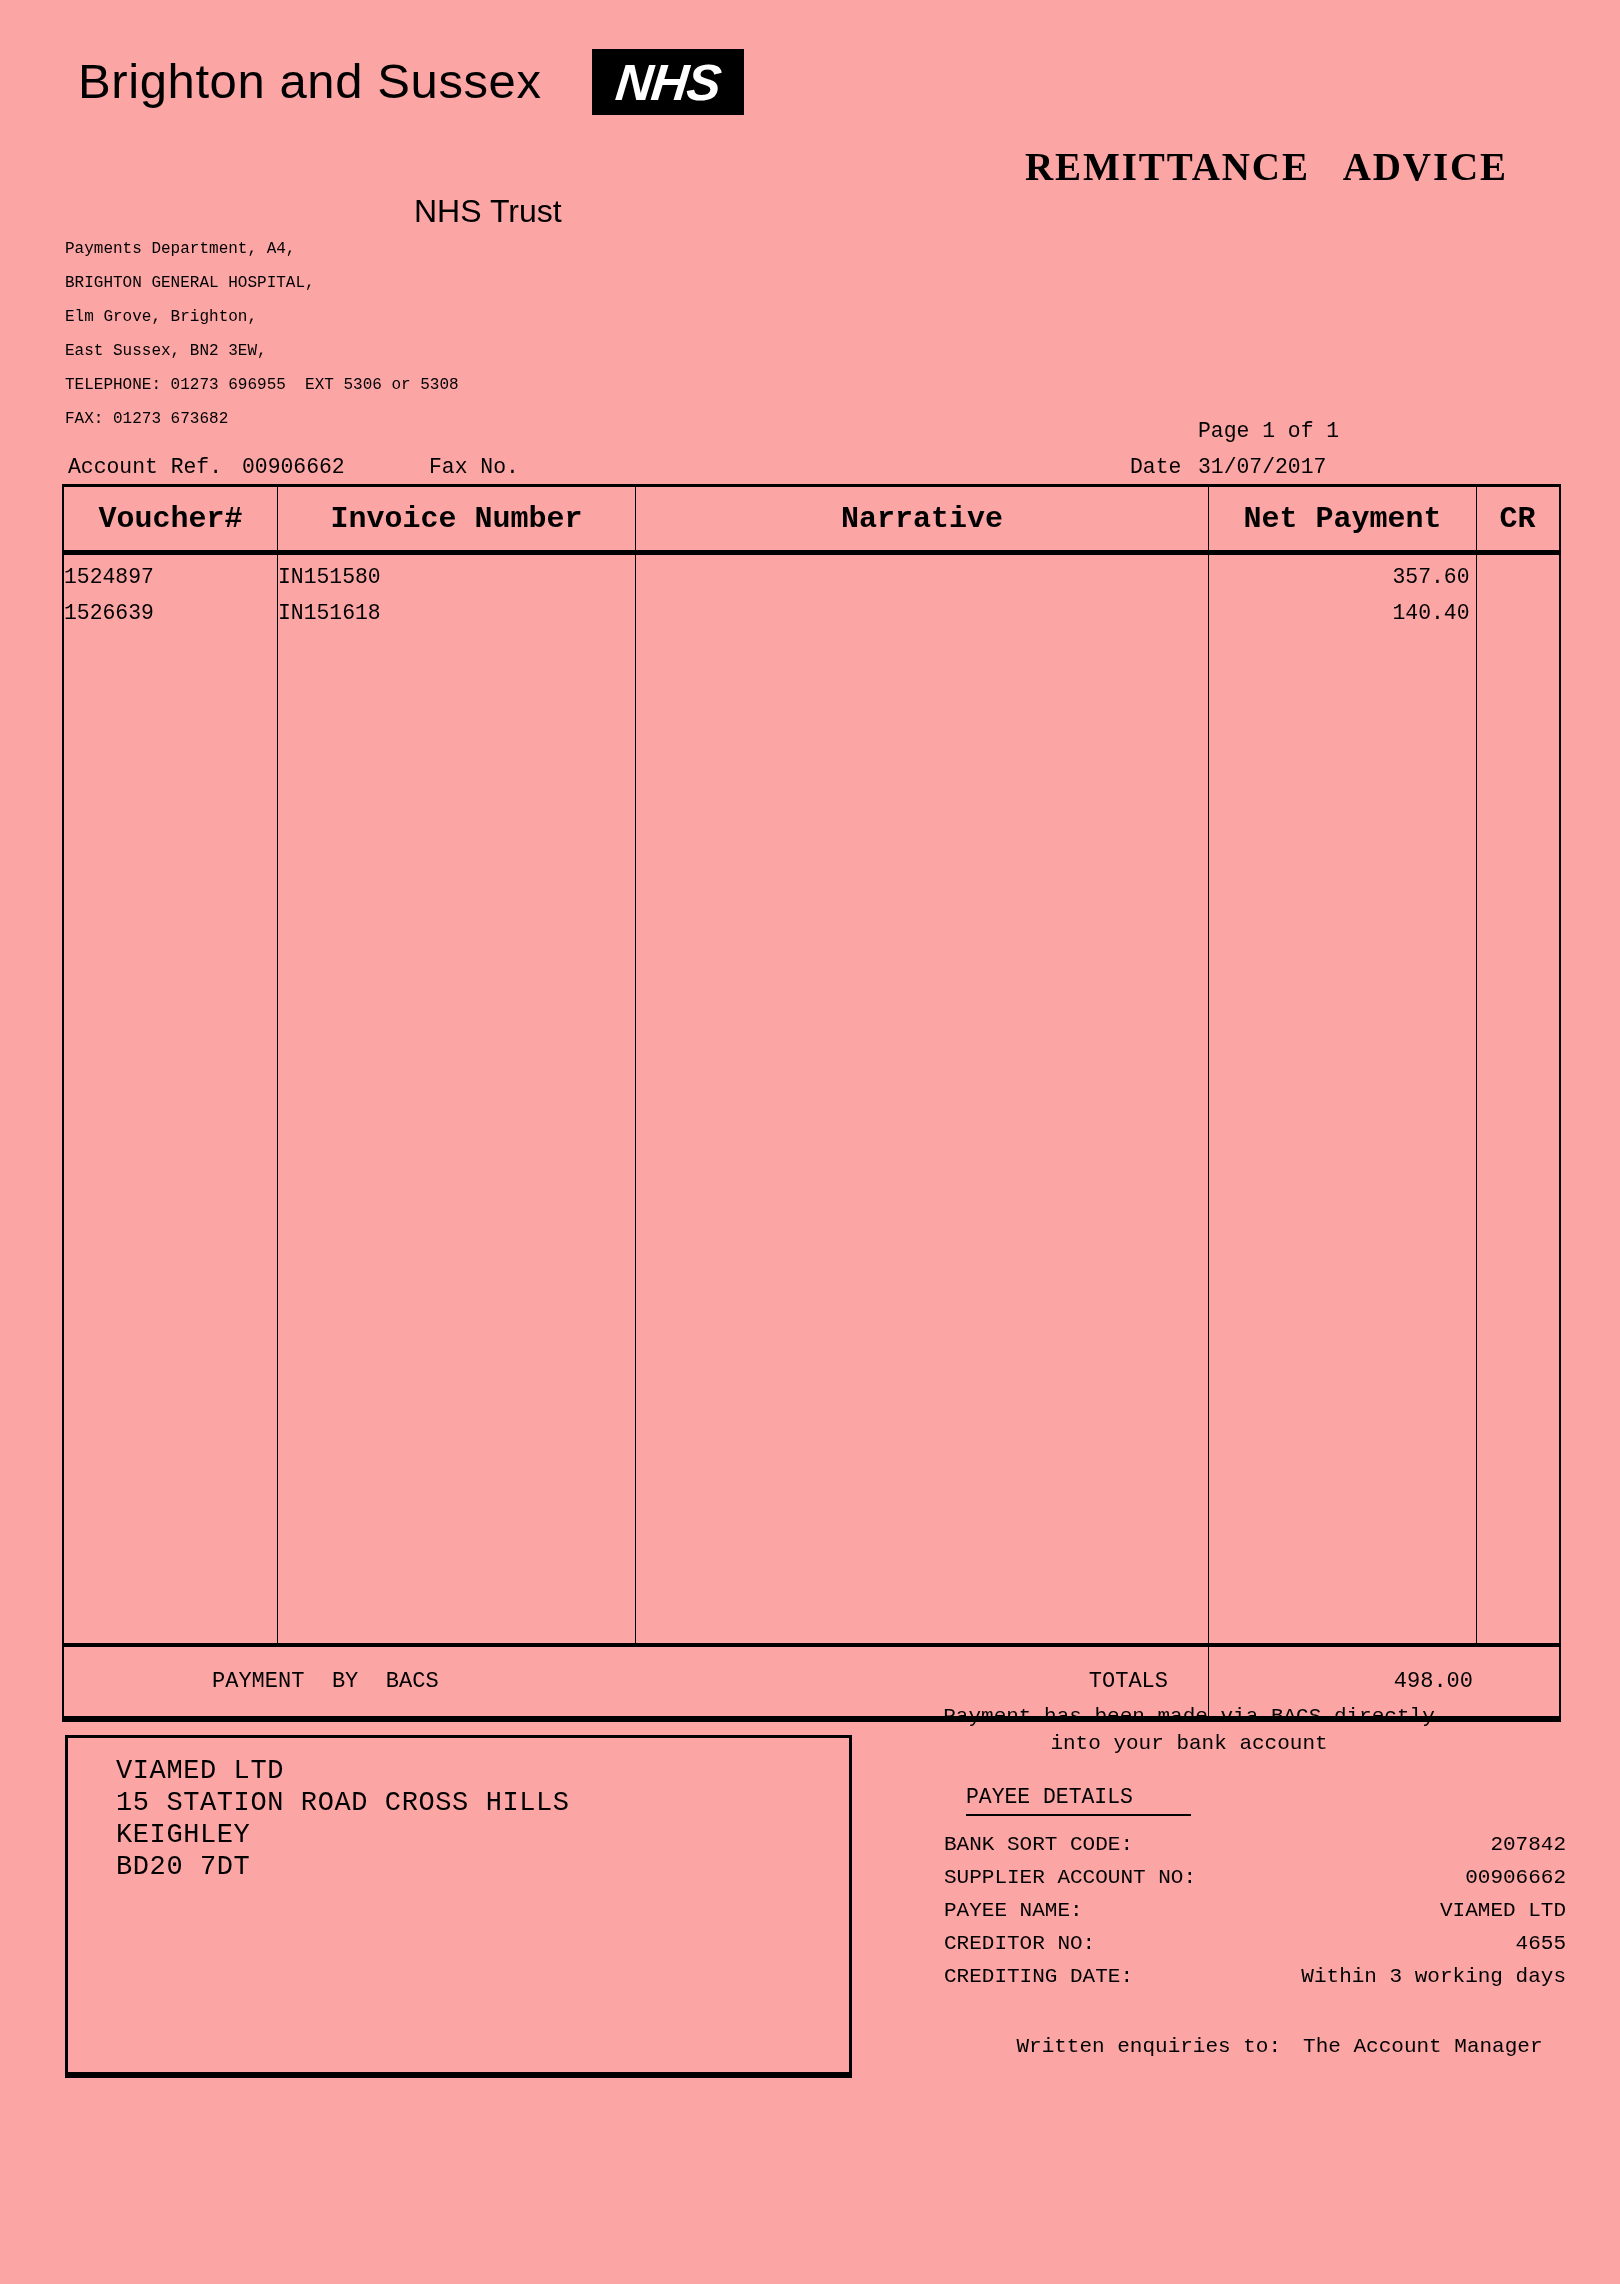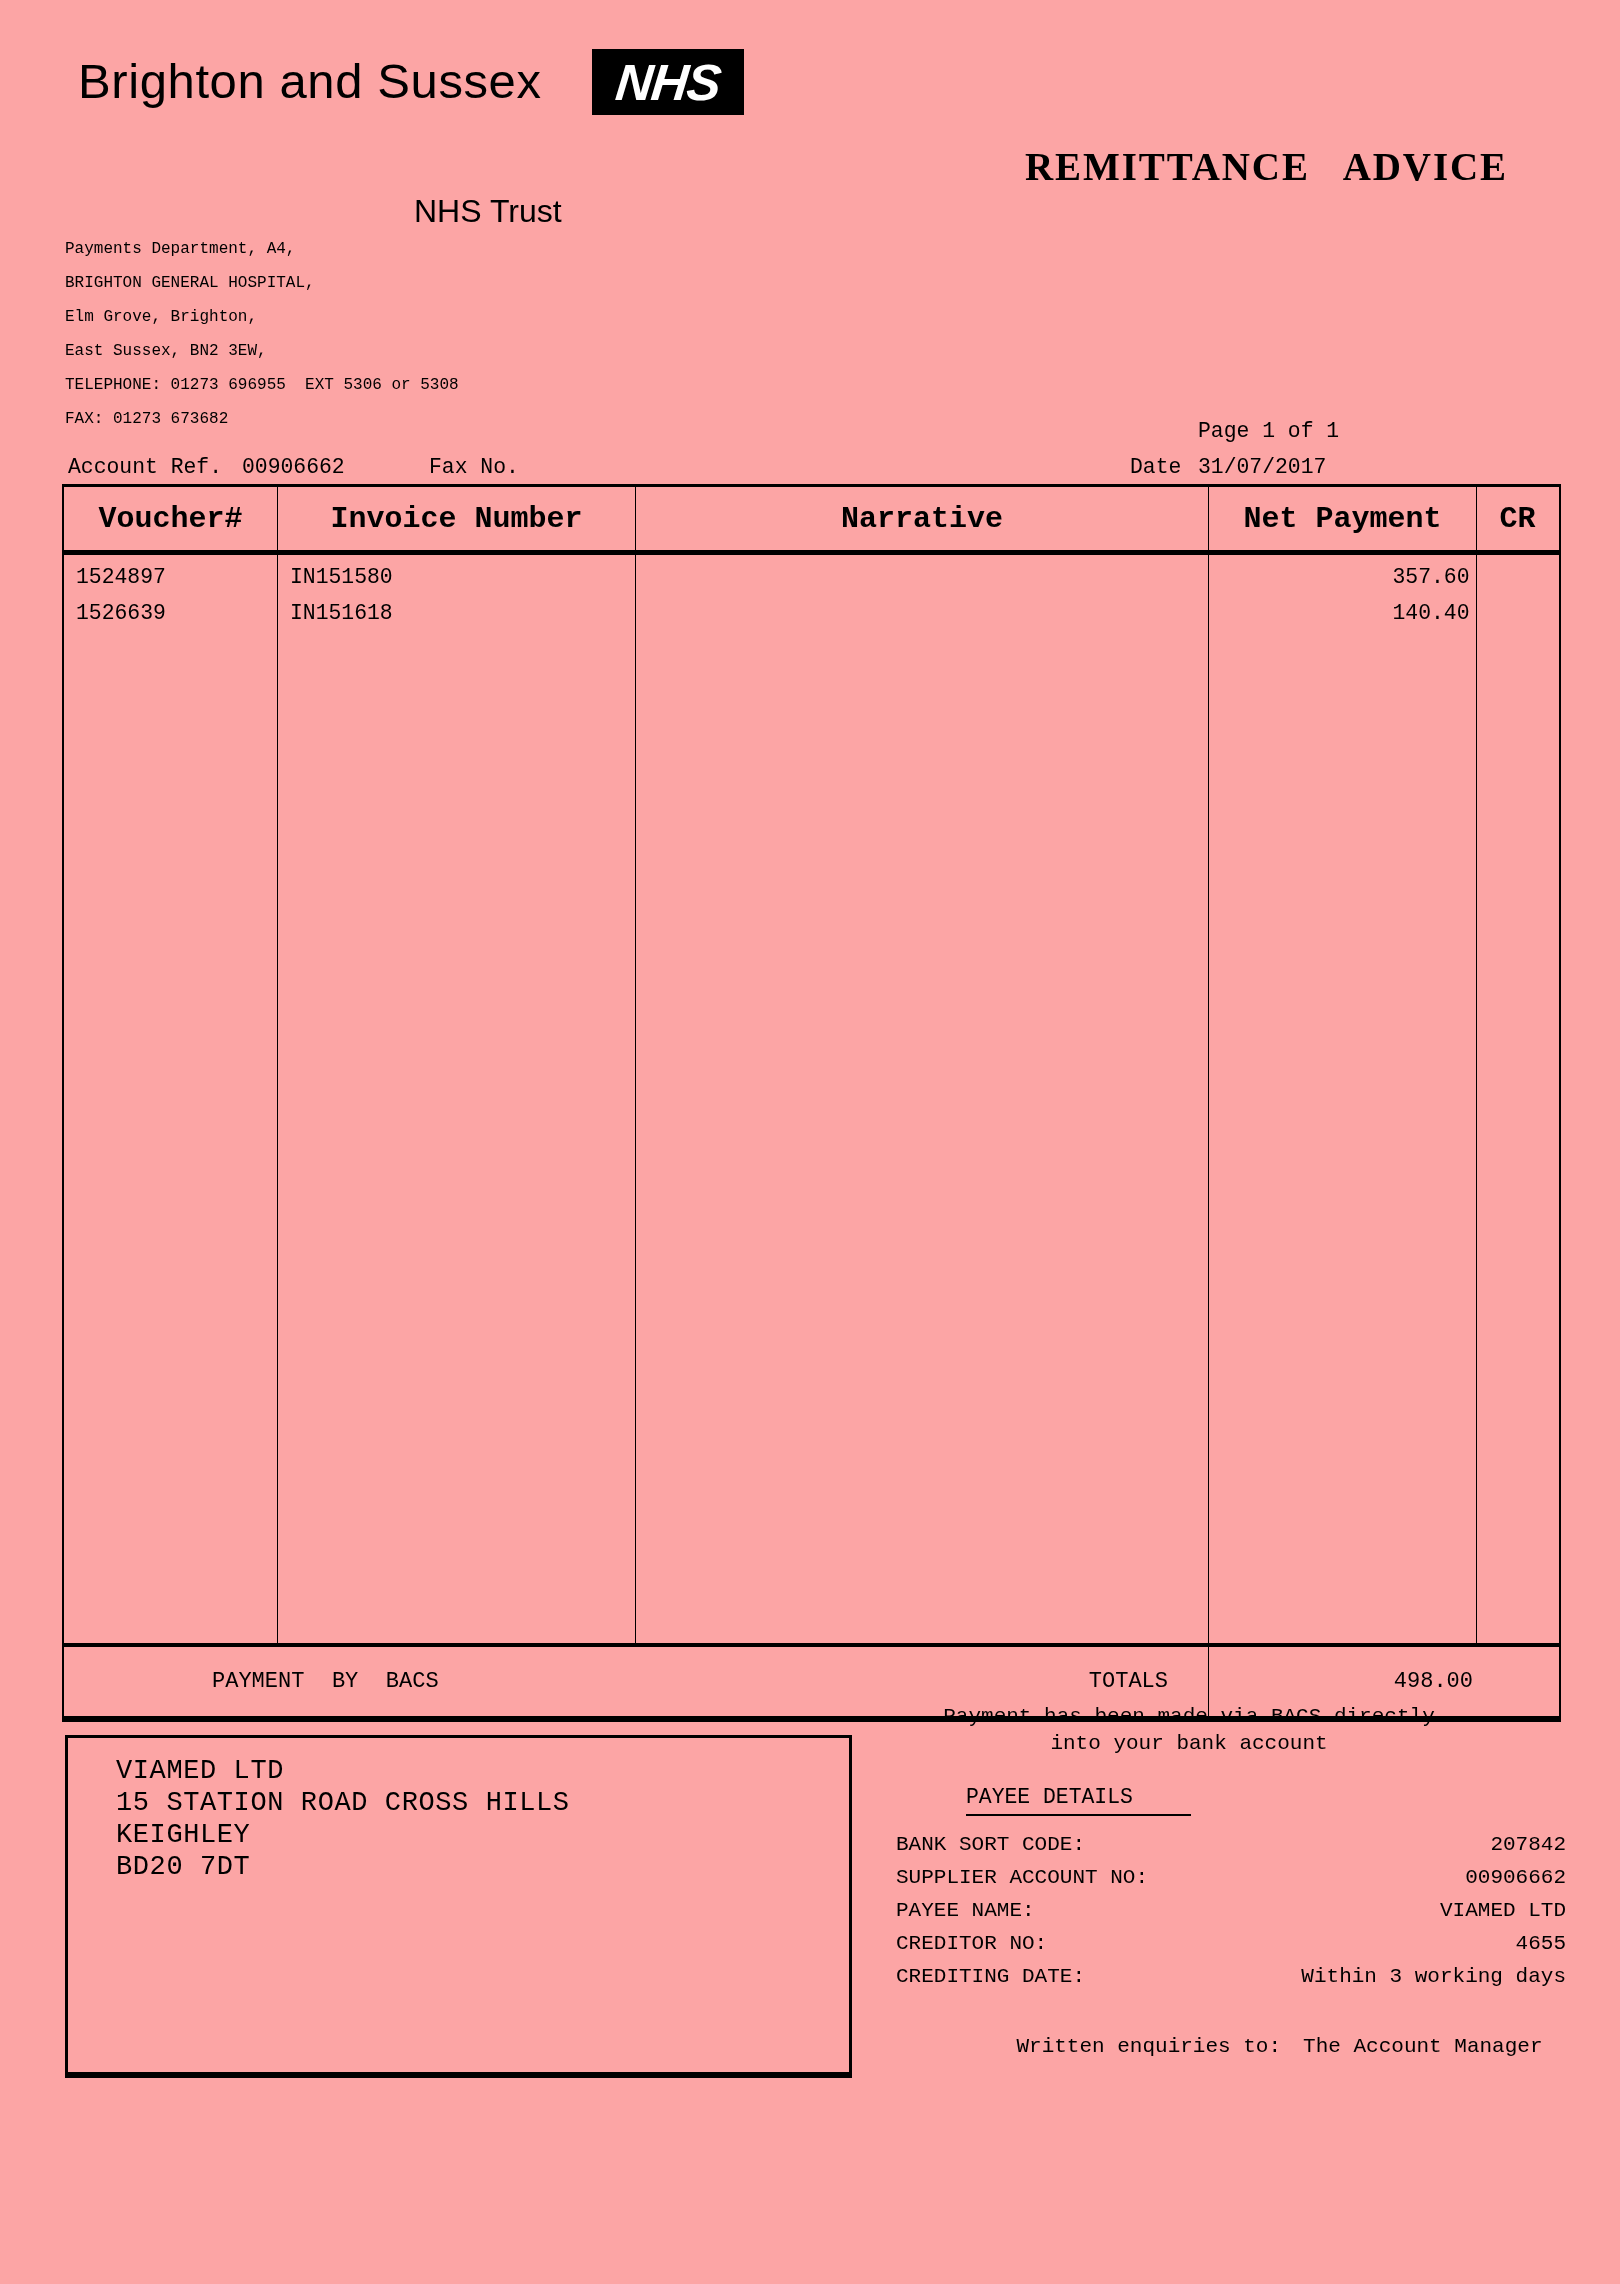--- a/index.html
+++ b/index.html
@@ -99,7 +99,7 @@
   .tbody { display: flex; }
   .bcol { border-right: 1.9px solid #000; padding-top: 7.8px; font-size: 21.4px; }
   .bcol:last-child { border-right: none; }
-  .bcol .cell-line { height: 36px; line-height: 29px; padding-left: 12px; white-space: pre; }
+  .bcol .cell-line { height: 36px; line-height: 29px; padding-left: 0; white-space: pre; }
   .bcol.num .cell-line { text-align: right; padding-left: 0; padding-right: 6.5px; }
 
   .col-voucher  { width: 214px; }

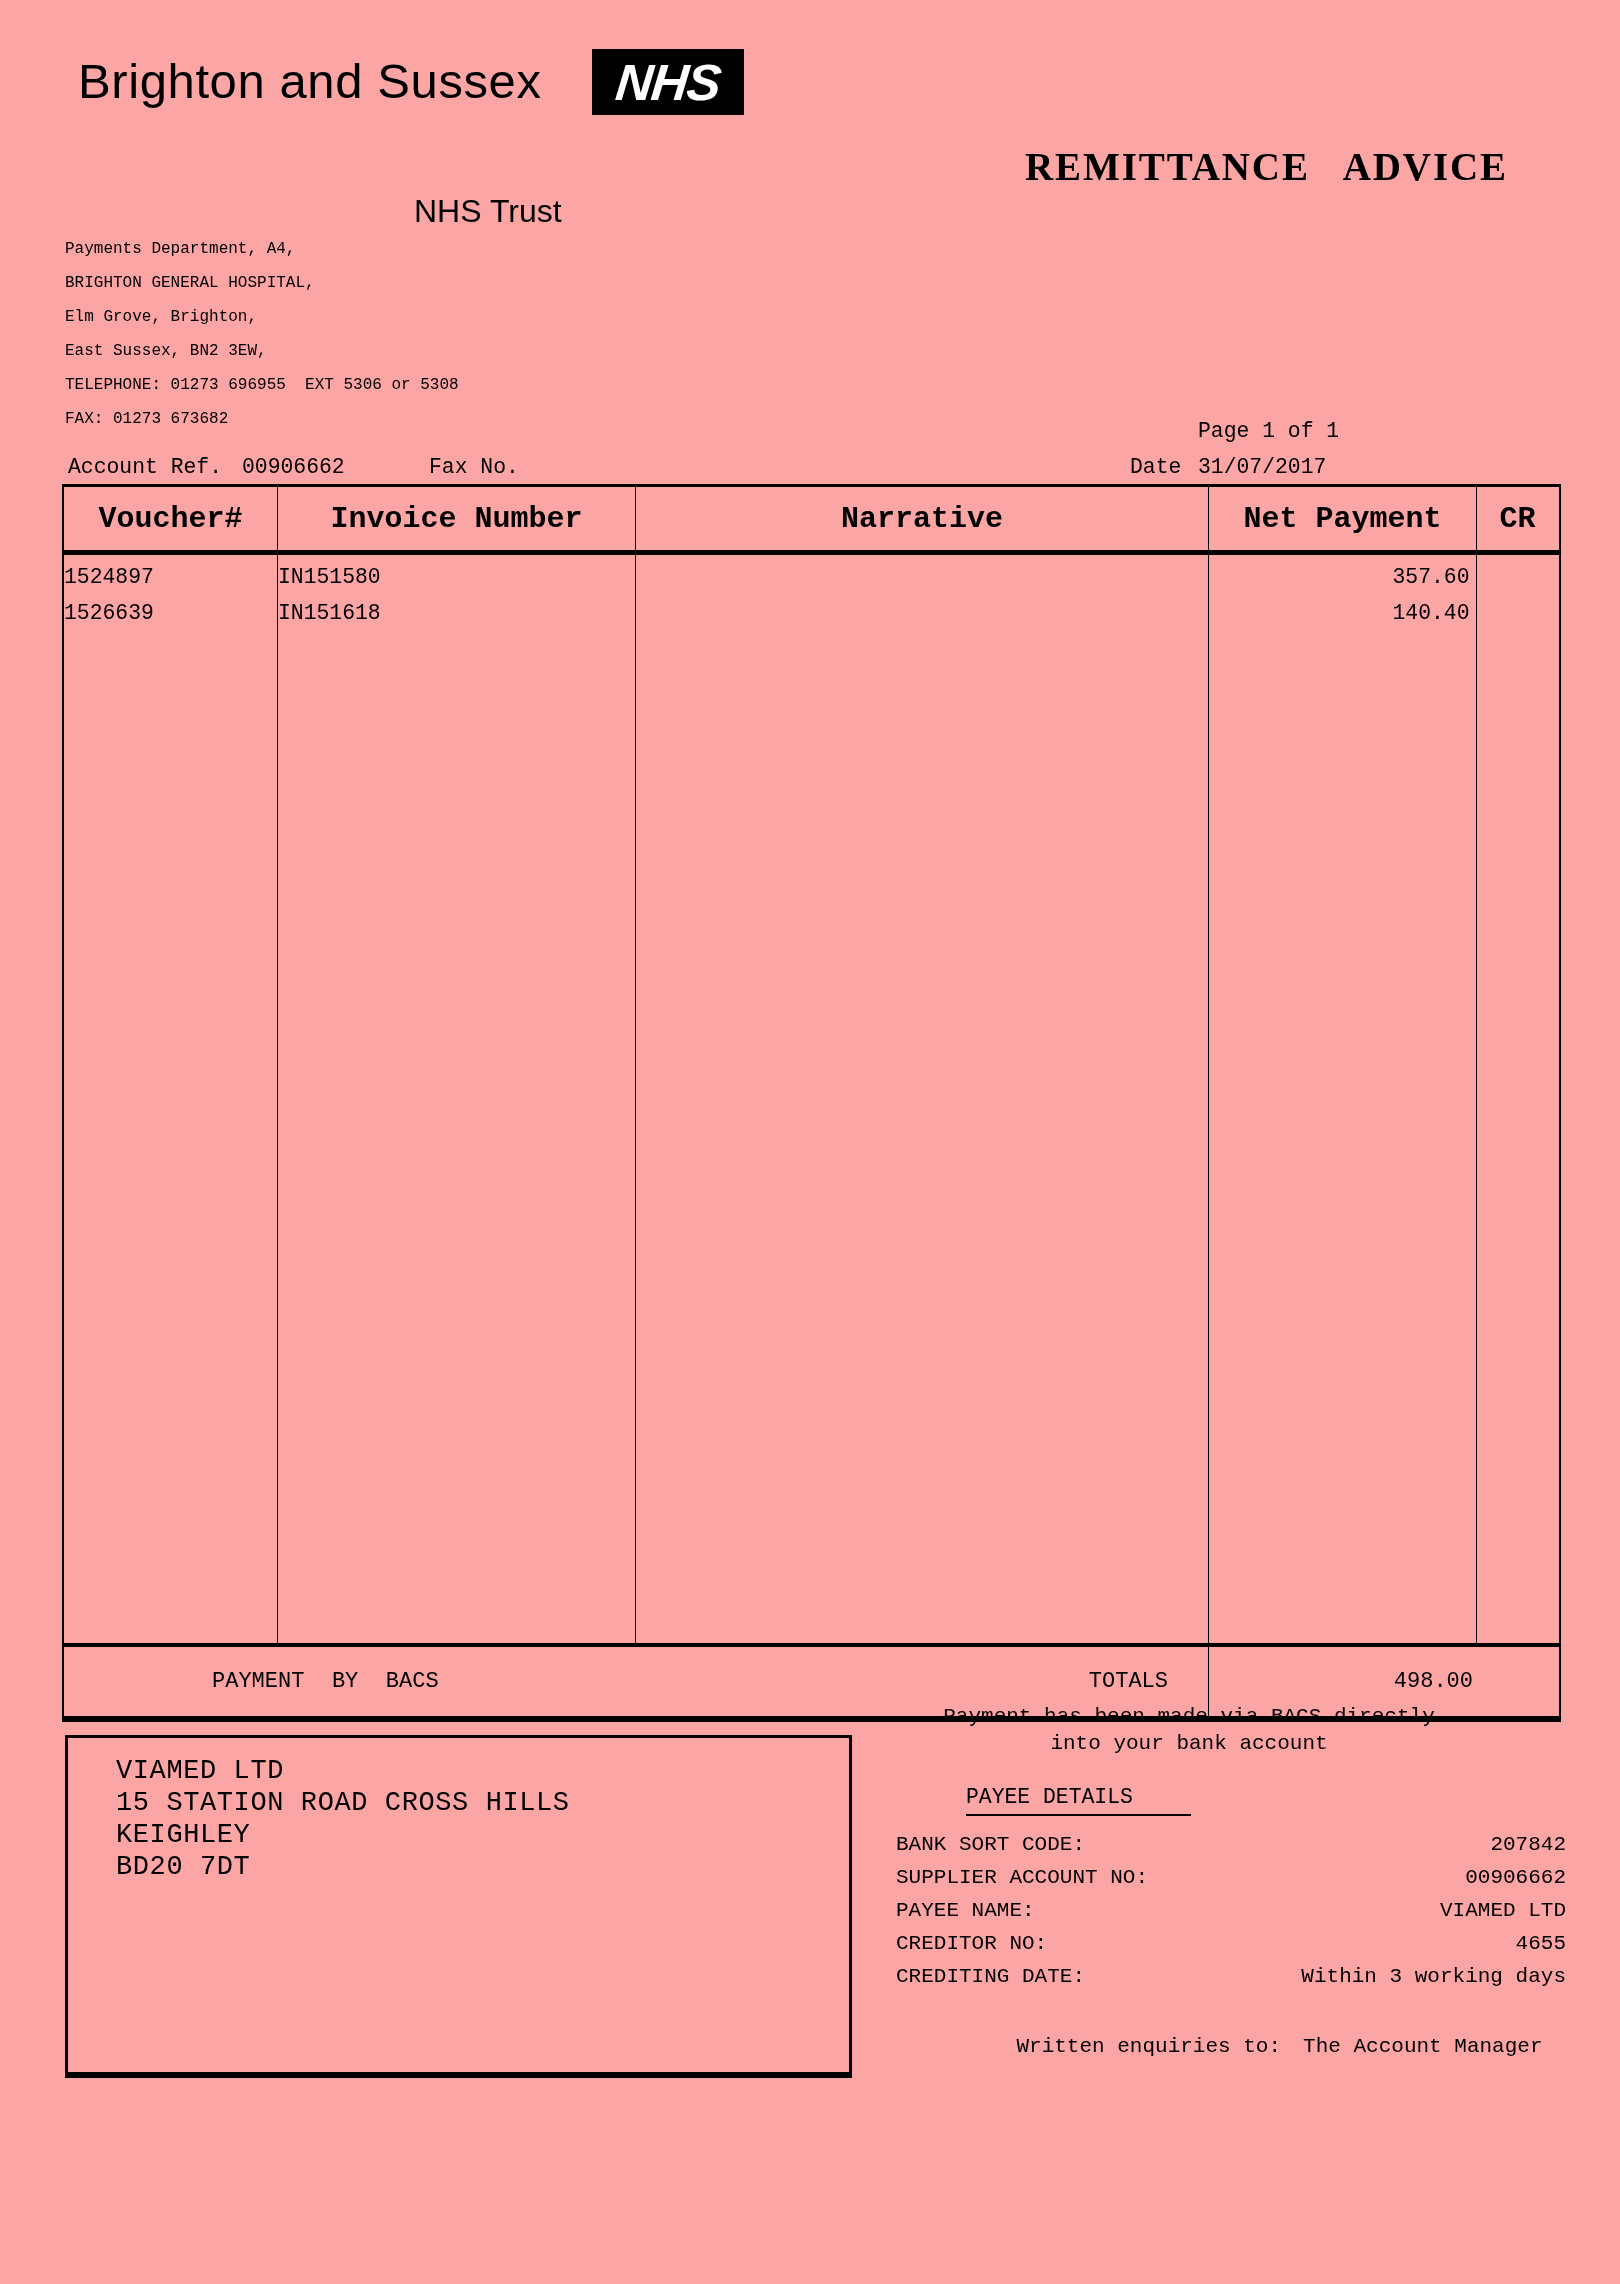--- a/index.html
+++ b/index.html
@@ -149,7 +149,7 @@
     position: absolute; left: 896px; top: 1833px; width: 670px;
     font-size: 21px;
   }
-  .pd-row { display: flex; justify-content: space-between; height: 33px; }
+  .pd-row { display: flex; justify-content: space-between; height: 33px; margin-left: 48px; }
   .pd-row span { white-space: pre; }
   .enquiries {
     position: absolute; left: 966px; top: 2012px;

